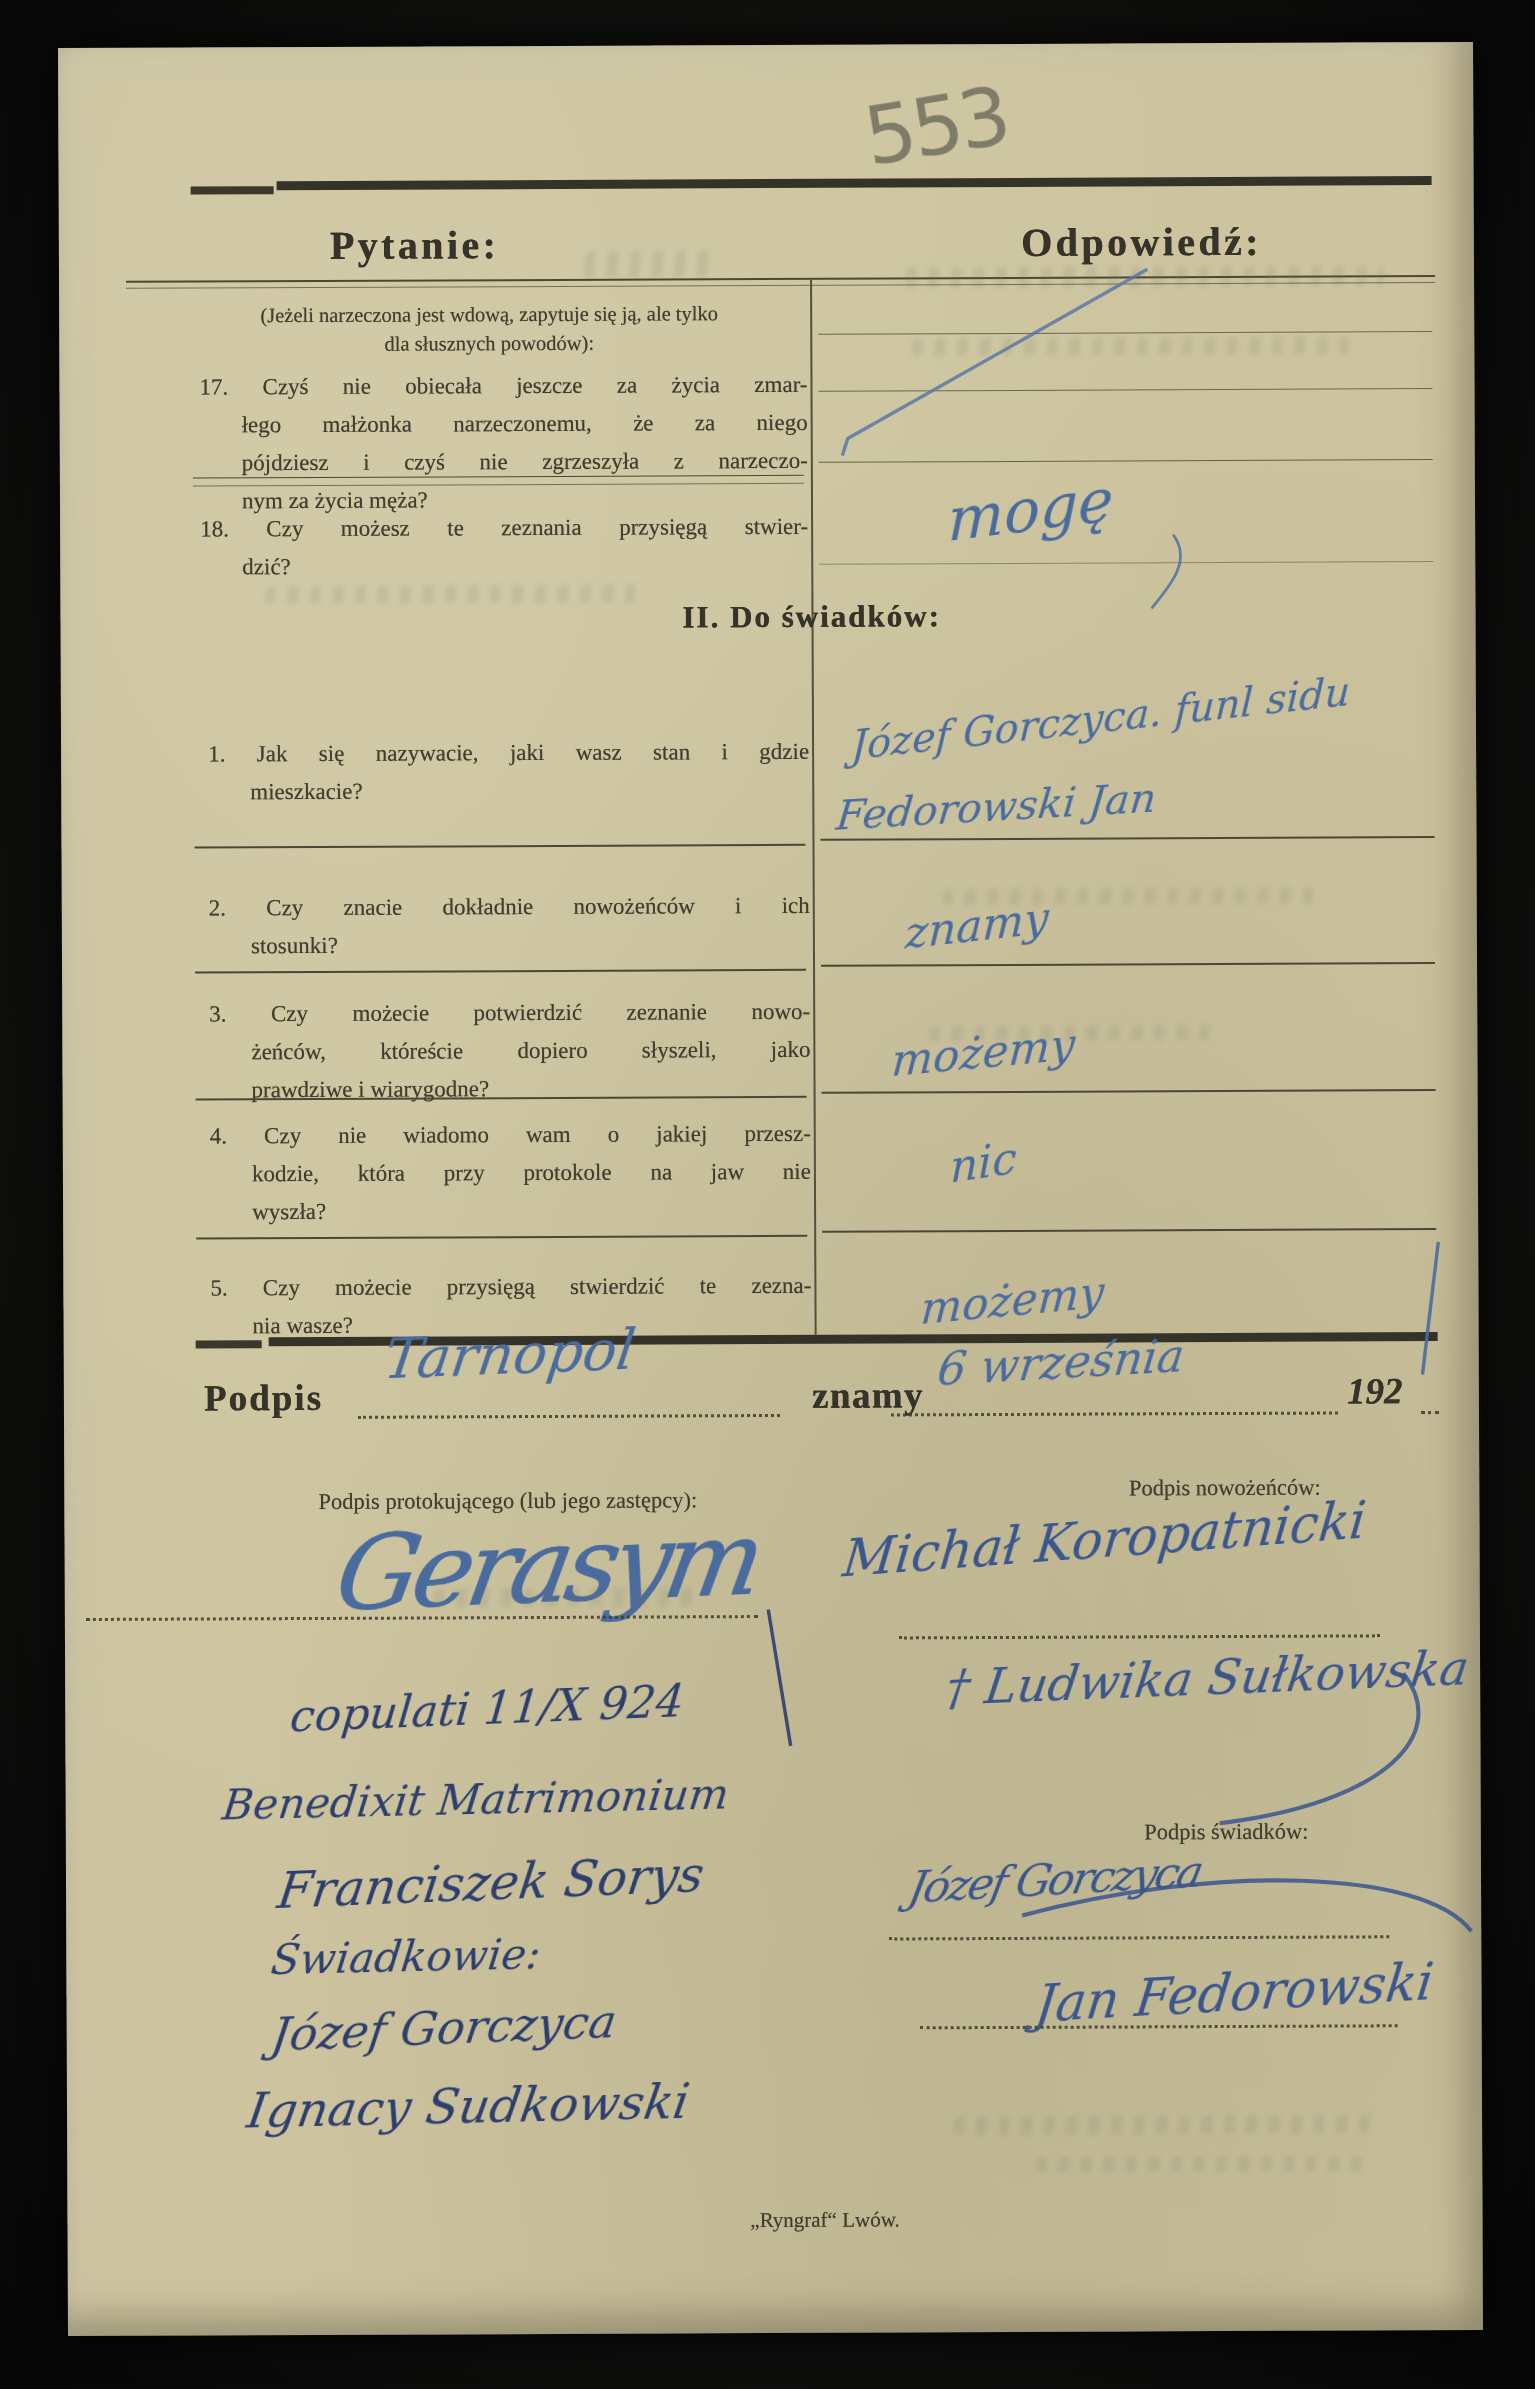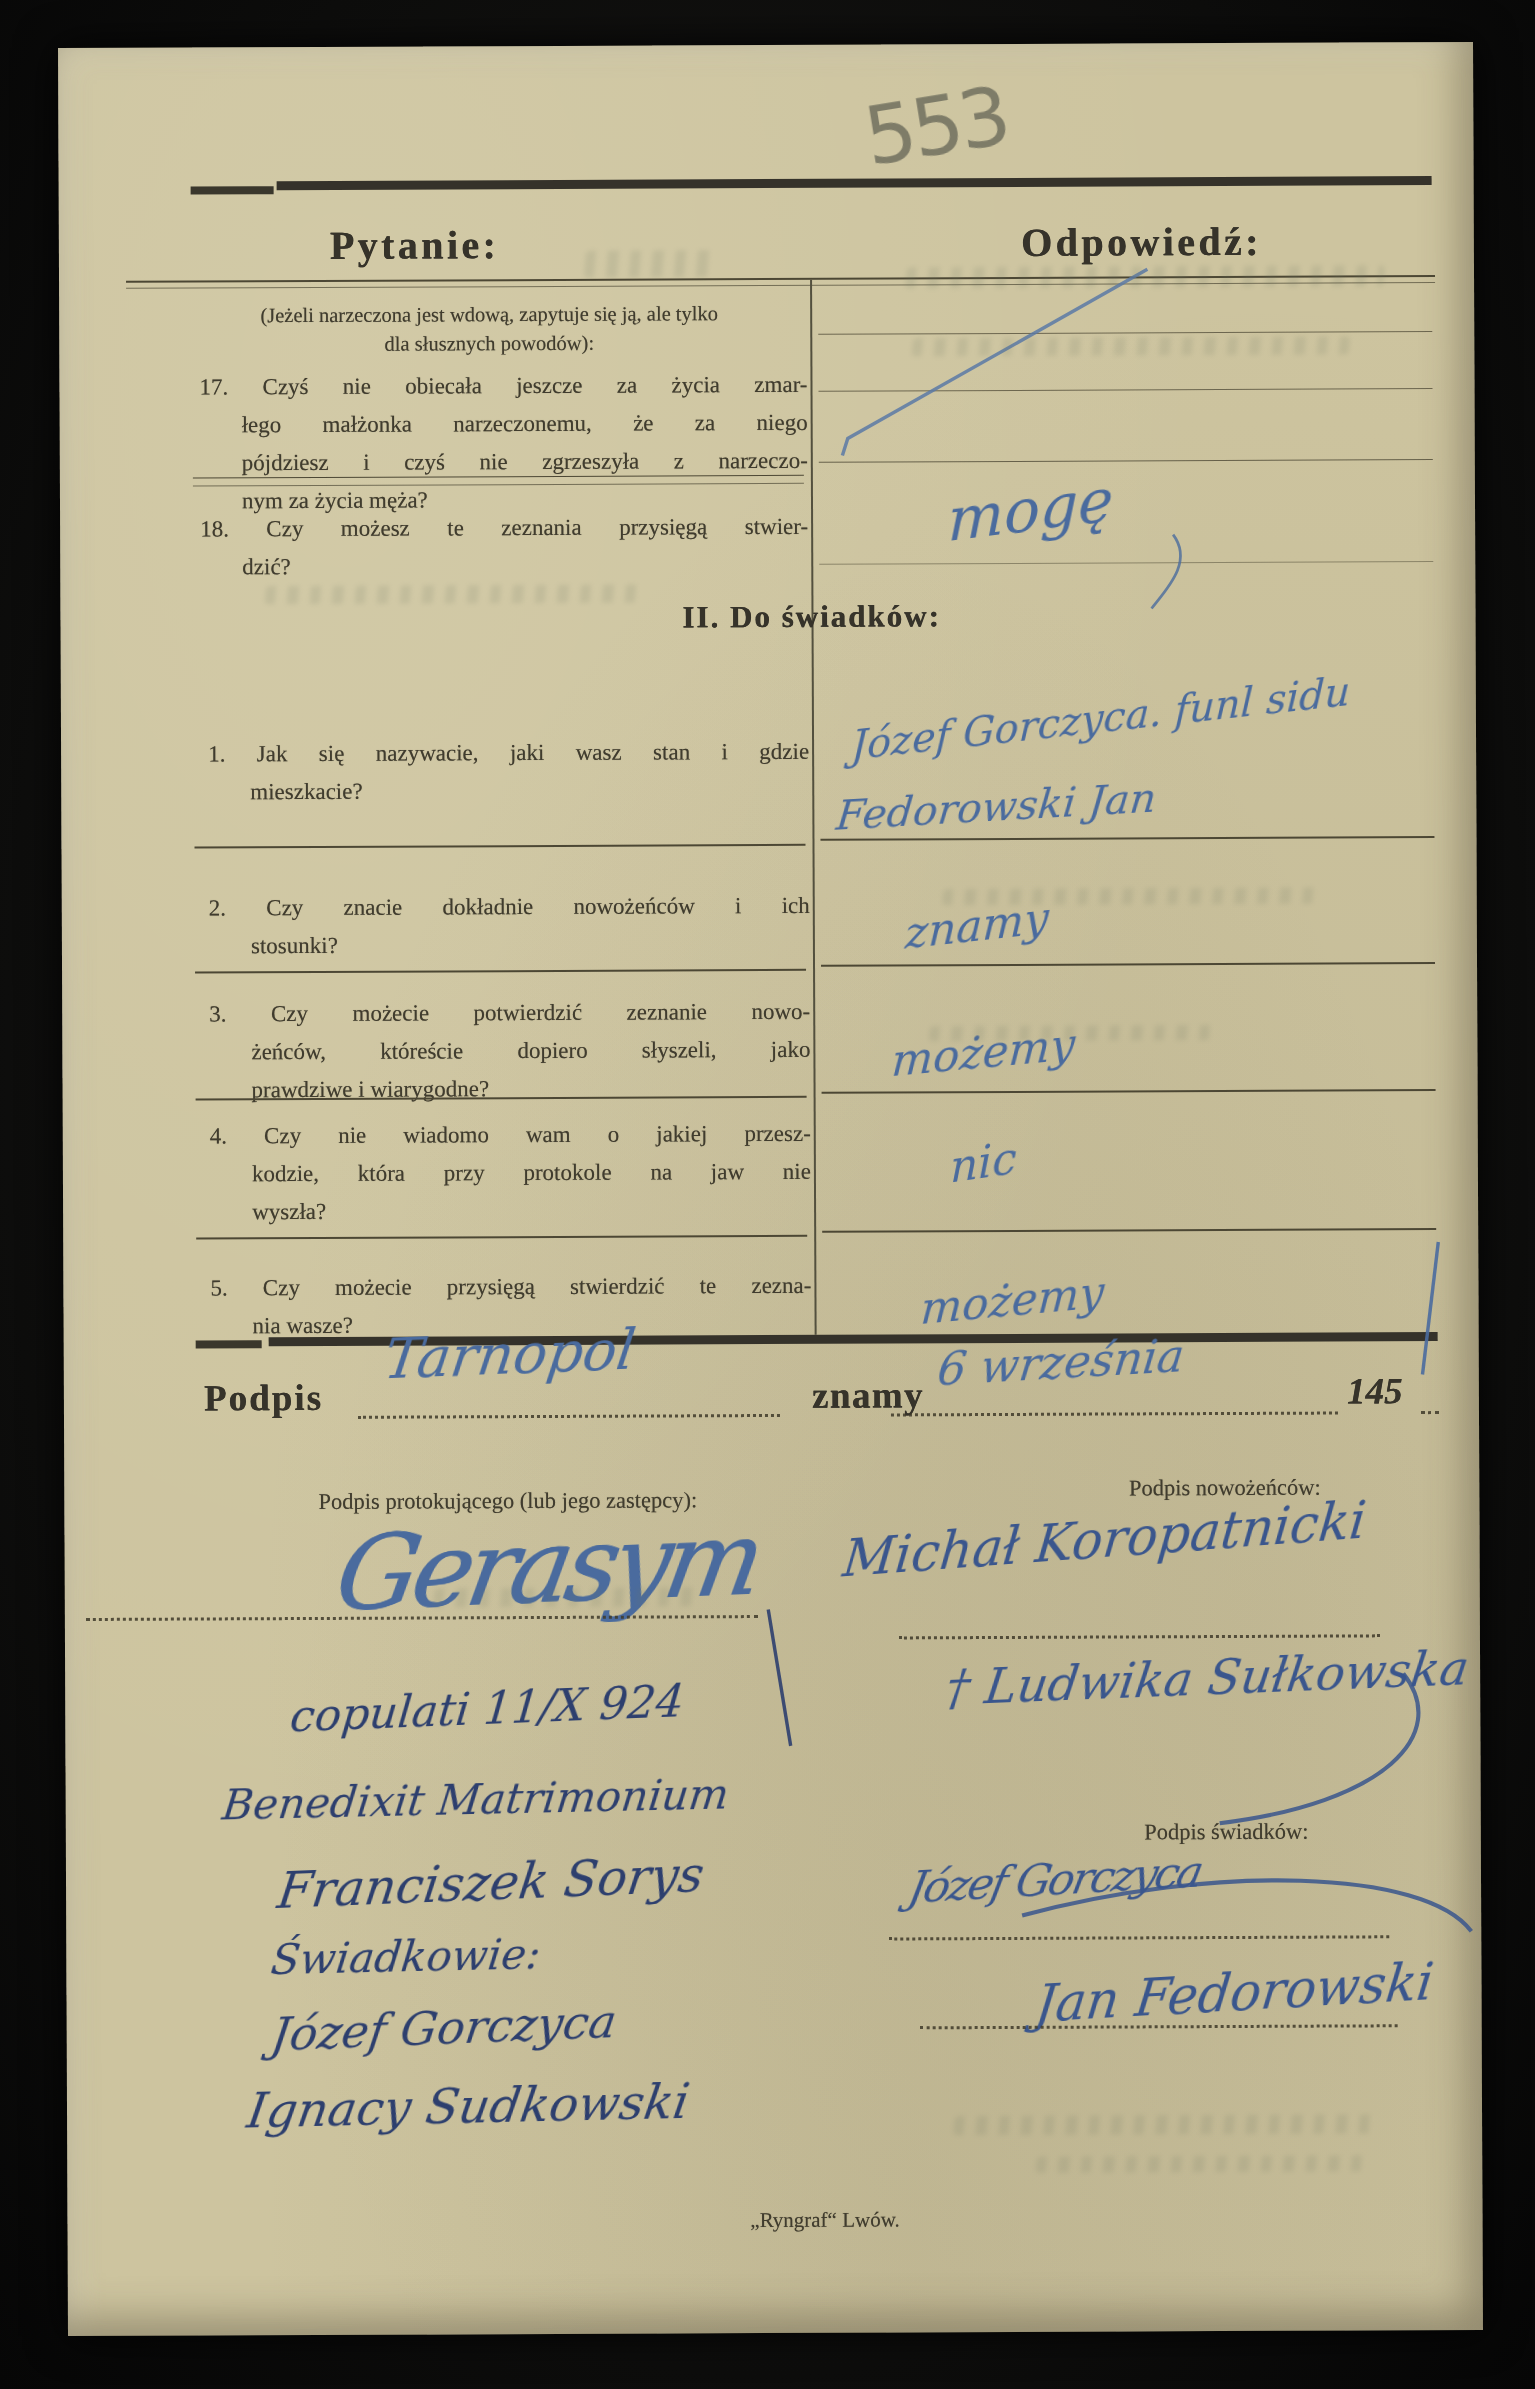--- a/index.html
+++ b/index.html
@@ -129,7 +129,7 @@
     <div class="abs print bold" style="left:748px;top:1329px;font-size:37px;letter-spacing:1.4px;">znamy</div>
     <div class="abs dotted" style="left:827px;top:1338px;width:447px;height:31px;"></div>
     <div class="abs hw light" style="left:874px;top:1292px;font-size:45px;transform:rotate(-3deg) skewX(-10deg);">6 września</div>
-    <div class="abs print bold" style="left:1283px;top:1327px;font-size:37px;font-style:italic;">145</div>
+    <div class="abs print bold" style="left:1283px;top:1327px;font-size:37px;font-style:italic;">192</div>
     <div class="abs dotted" style="left:1357px;top:1338px;width:18px;height:31px;"></div>
 
     <div class="abs print center" style="left:191px;top:1442px;width:505px;font-size:22.5px;">Podpis protokującego (lub jego zastępcy):</div>

